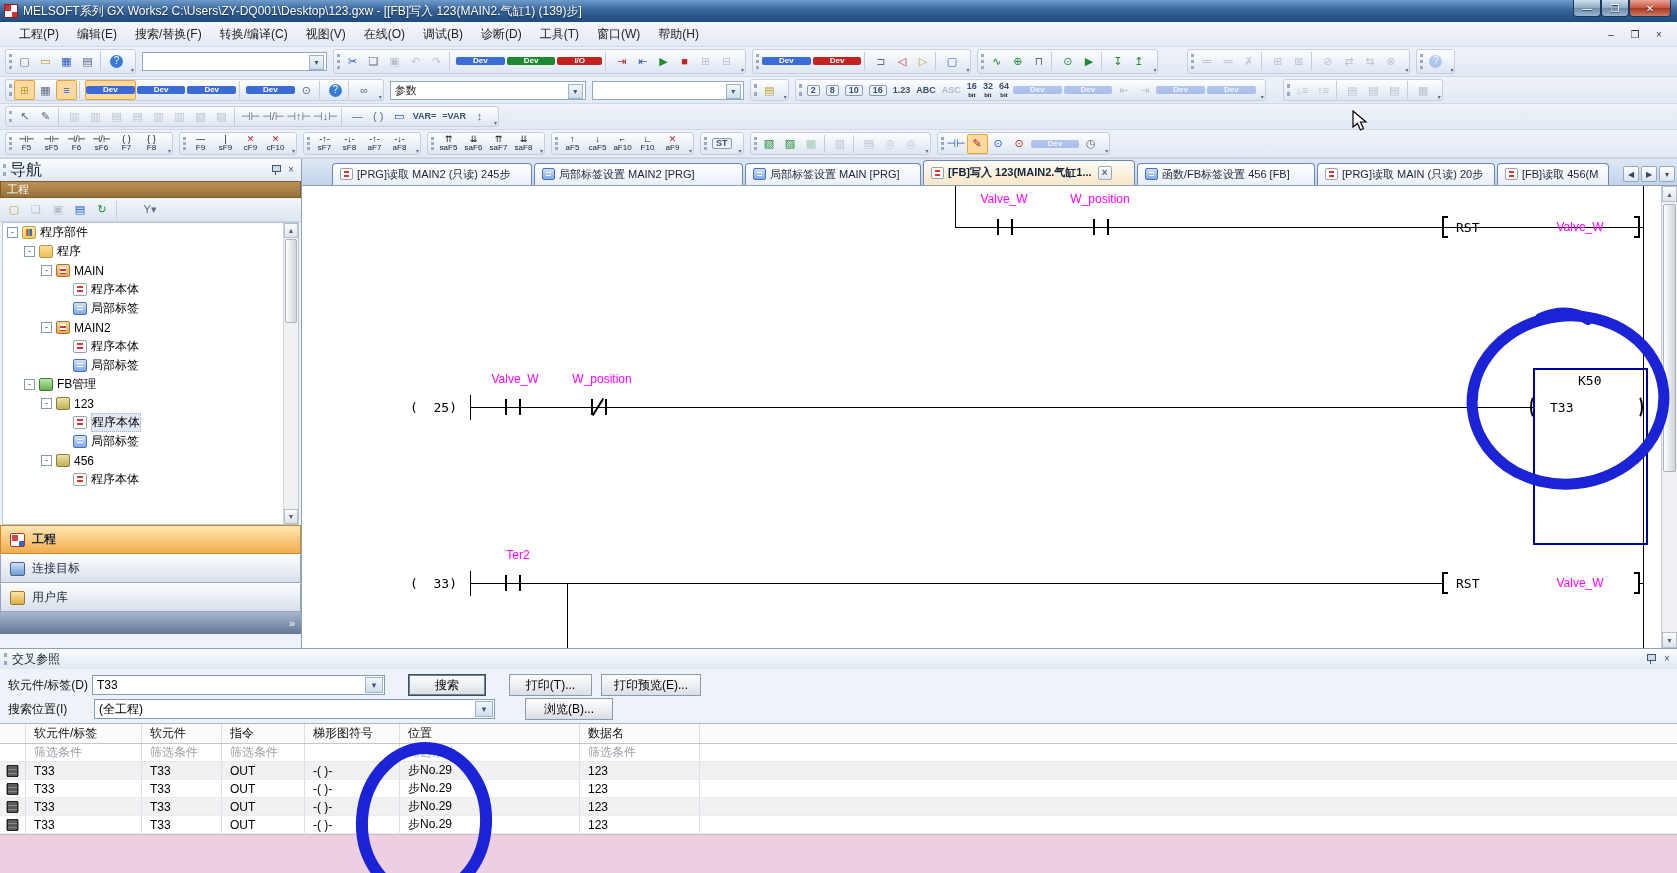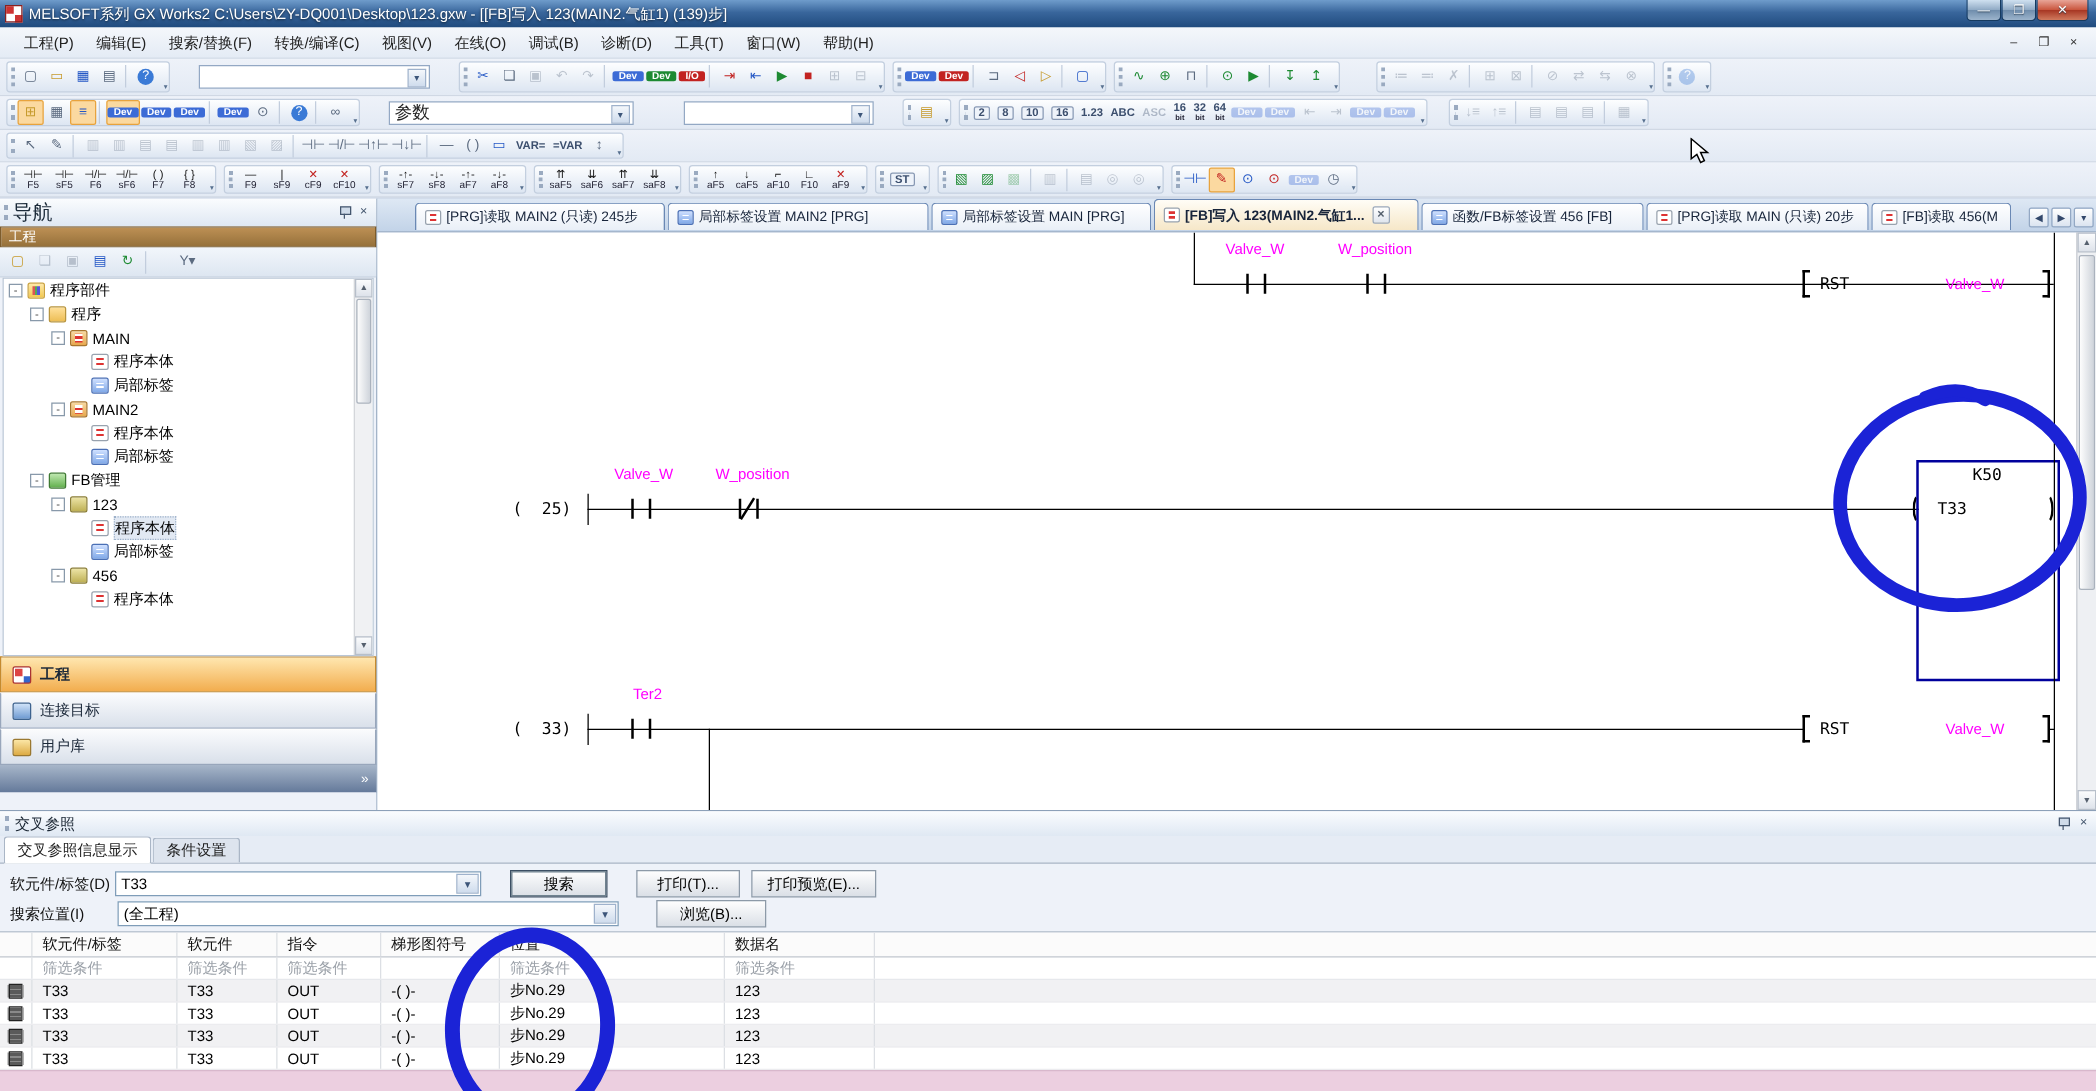--- a/index.html
+++ b/index.html
@@ -35,7 +35,7 @@
   .tc{font-size:8px;line-height:8px;color:#223;}
   .ti.key{flex-direction:column;min-width:25px;font-size:9px;color:#111;}
   .c-red .tg{color:#c22321;} .c-blue .tg{color:#2457c5;} .c-green .tg{color:#1d8a32;} .c-yel .tg{color:#c79b2e;} .c-grey .tg{color:#5c6b80;}
-  .c-dev .tg{font-size:8px;font-weight:bold;color:#fff;background:#3c6bd6;border-radius:2px;padding:0 5px;}
+  .c-dev .tg{font-size:8px;font-weight:bold;color:#fff;background:#3c6bd6;border-radius:2px;padding:0 17px;}
   .c-dev.g .tg{background:#1d8a32;} .c-dev.r .tg{background:#c22321;}
   .c-help .tg{color:#fff;background:#3a7ad6;border-radius:50%;width:13px;height:13px;font-size:10px;display:inline-flex;align-items:center;justify-content:center;}
   .fmt{font-size:9px;font-weight:bold;color:#3c4f6e;padding:0 2px;min-width:16px;}

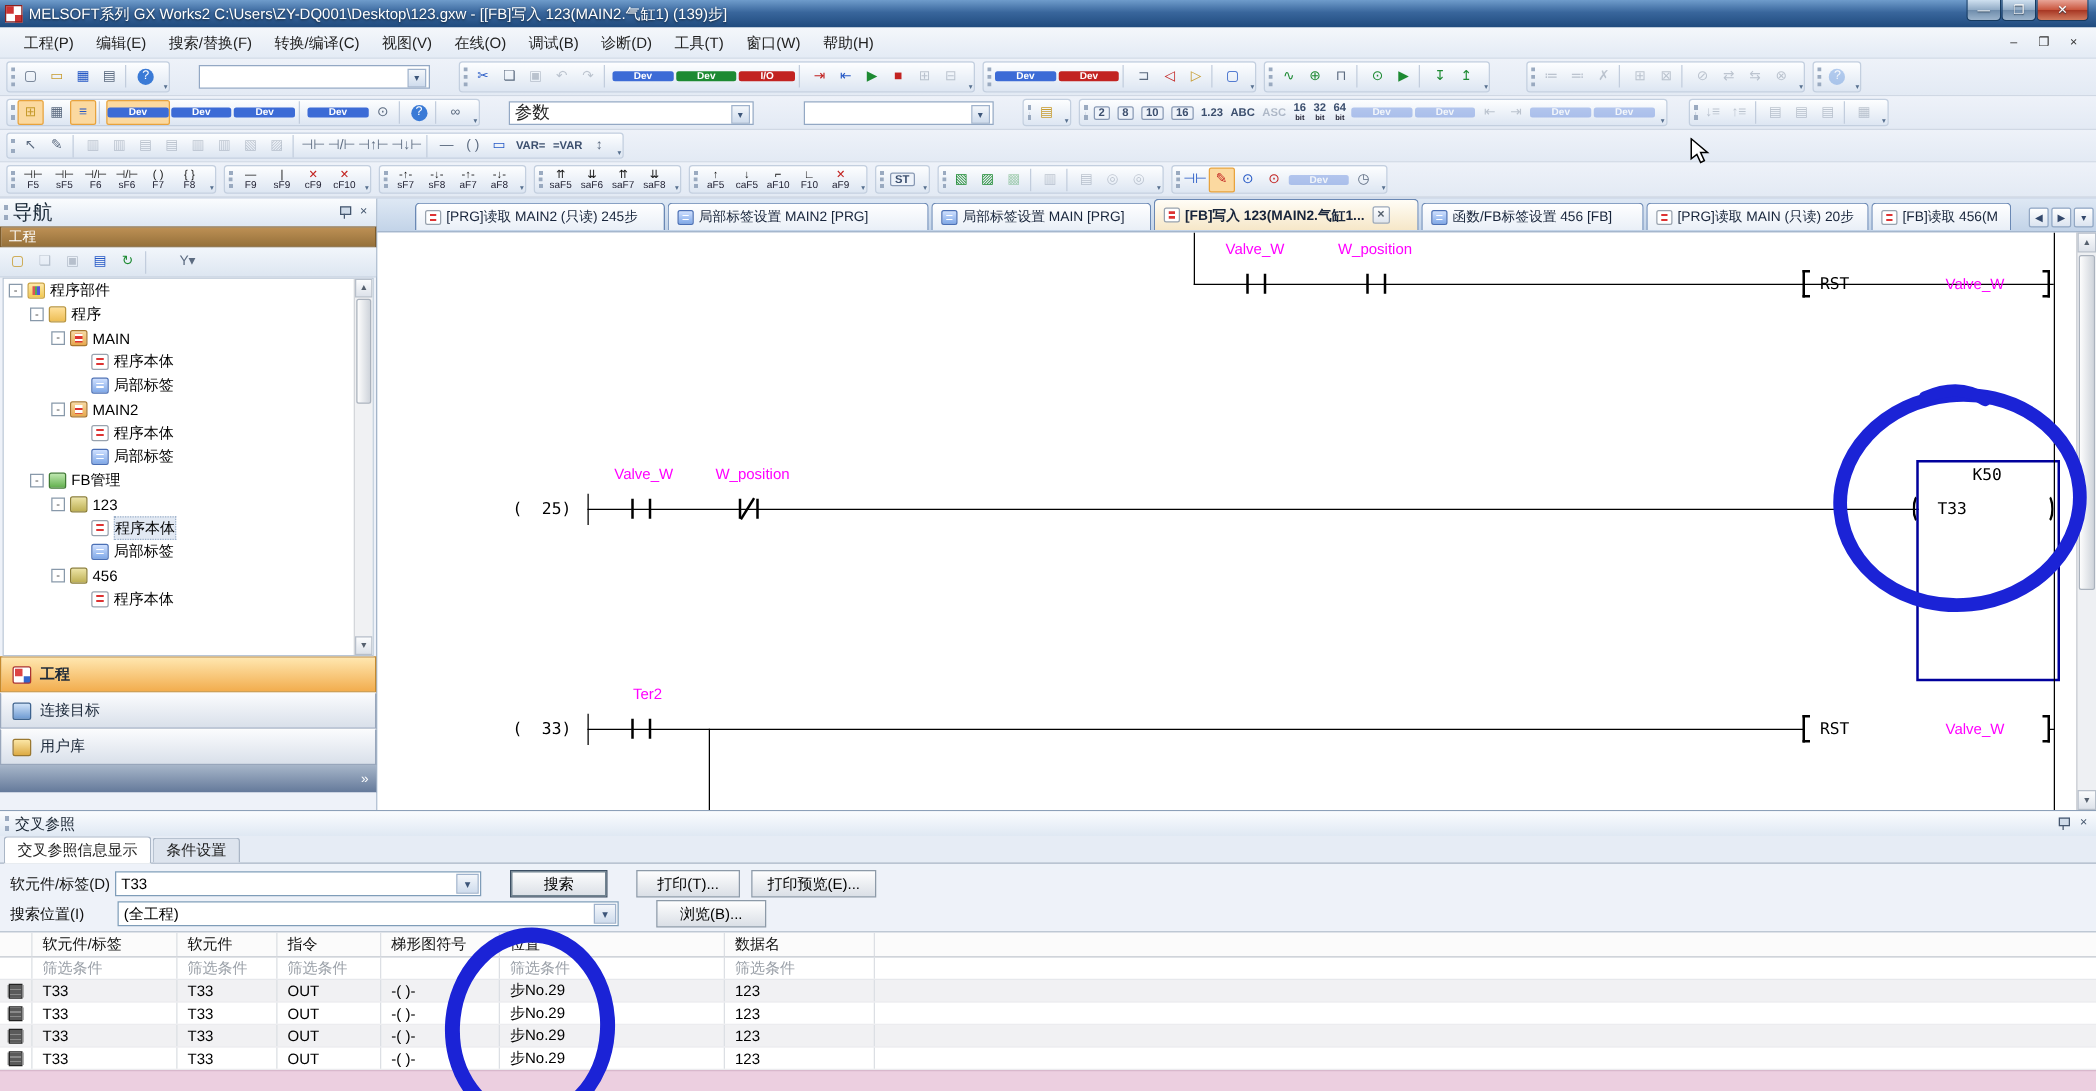--- a/index.html
+++ b/index.html
@@ -42,7 +42,7 @@
   .fmt.box .tg{border:1px solid #8899b4;padding:0 3px;border-radius:2px;background:#eef3fa;}
   .fmt.bit{flex-direction:column;}
   .fmt.bit .tc{font-size:6px;}
-  .tcombo{height:19px;background:#fff;border:1px solid #93a8c4;display:inline-flex;align-items:center;font-size:14px;padding:0 4px;position:relative;margin:0 20px;color:#222;}
+  .tcombo{height:19px;background:#fff;border:1px solid #93a8c4;display:inline-flex;align-items:center;font-size:11px;padding:0 4px;position:relative;margin:0 3px;color:#222;}
   .tcombo::after{content:"▾";position:absolute;right:2px;top:2px;width:13px;height:13px;background:linear-gradient(#f4f7fb,#cfdced);border:1px solid #9fb2cc;font-size:8px;color:#3c5579;display:flex;align-items:center;justify-content:center;}
 
   

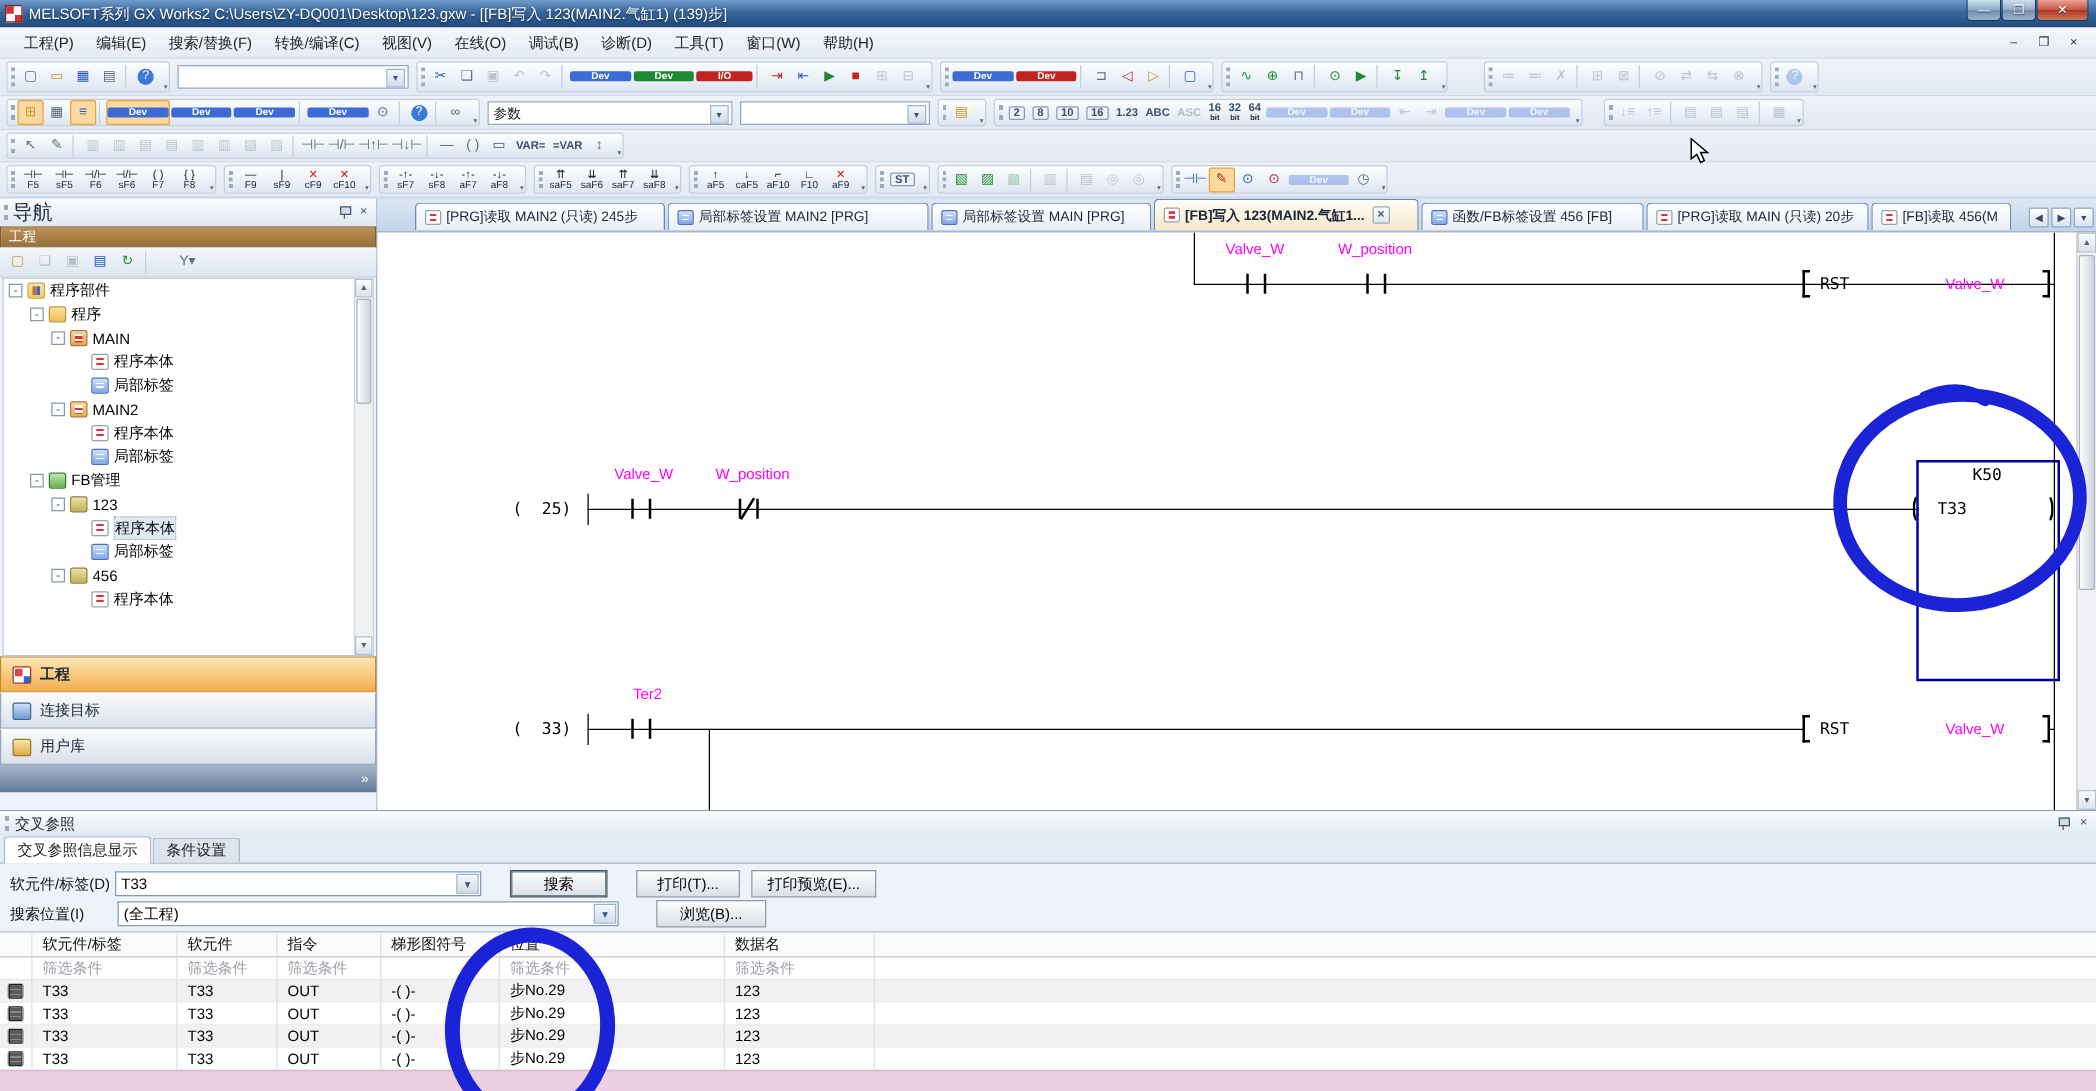--- a/index.html
+++ b/index.html
@@ -95,7 +95,7 @@
 
   
   .editor{flex:1;display:flex;flex-direction:column;min-width:0;background:#c9d7ea;}
-  .tabstrip{height:26px;display:flex;align-items:flex-start;padding-left:30px;background:linear-gradient(#dee8f4,#c2d3e8);position:relative;}
+  .tabstrip{height:26px;display:flex;align-items:center;padding-left:30px;background:linear-gradient(#dee8f4,#c2d3e8);position:relative;}
   .tab{height:22px;display:flex;align-items:center;padding:0 7px;border:1px solid #6a88b4;border-bottom:none;border-radius:4px 4px 0 0;background:linear-gradient(#ffffff,#e9eff7);margin-right:2px;font-size:11px;color:#17243a;white-space:nowrap;overflow:hidden;flex:none;}
   .tab.active{height:25px;background:linear-gradient(#fffdf6,#f6e7c8);font-weight:bold;z-index:2;}
   .tab-label{overflow:hidden;text-overflow:clip;white-space:nowrap;}

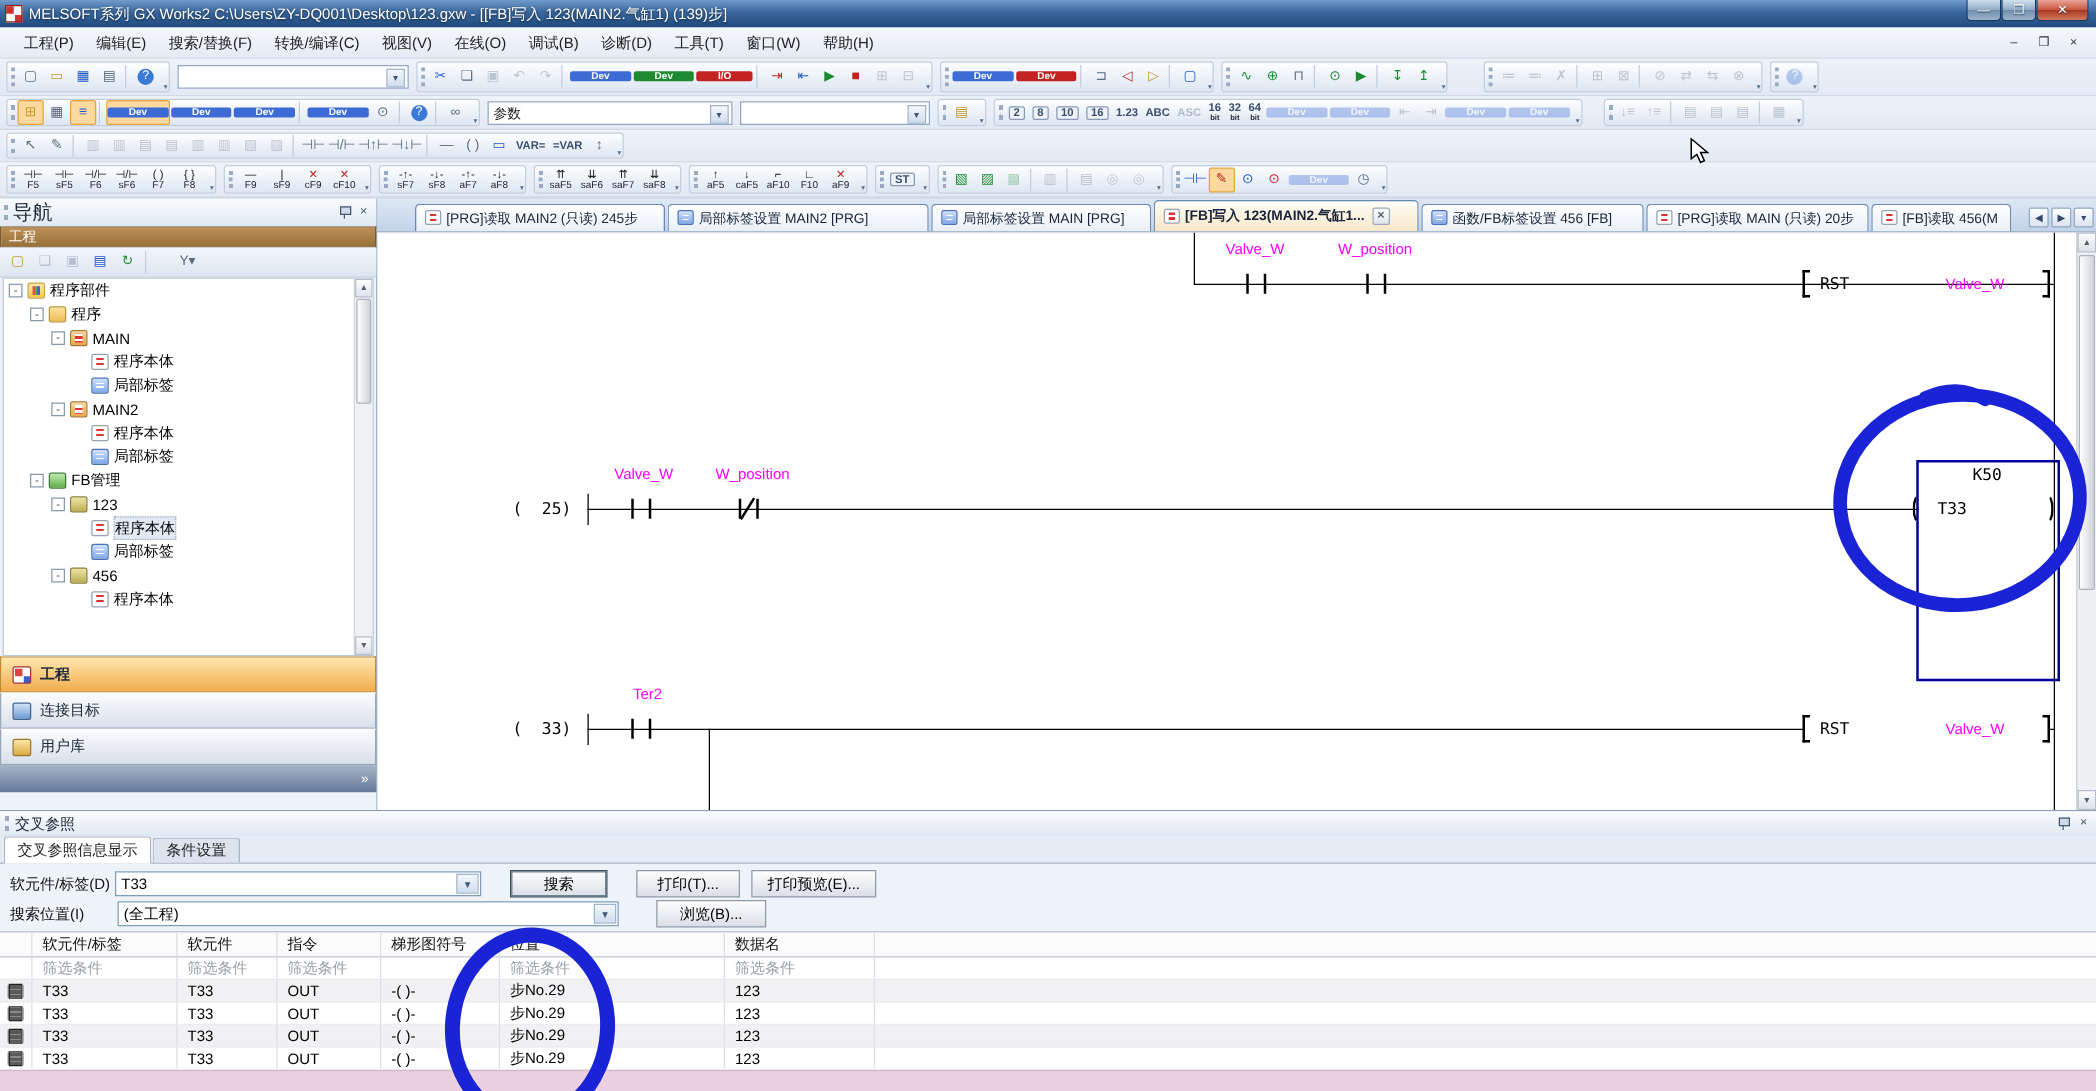--- a/index.html
+++ b/index.html
@@ -994,15 +994,6 @@
         <span class="x-icon"></span>
       </span>
     </div>
-    <div class="x-tabs">
-
-    <div class="xtab active">
-          <span>交叉参照信息显示</span>
-        </div>
-        <div class="xtab">
-          <span>条件设置</span>
-        </div>
-      </div>
     <div class="x-fields">
       <div class="xrow">
         <div class="xlabel" style="width:84px;">软元件/标签(D)</div>

